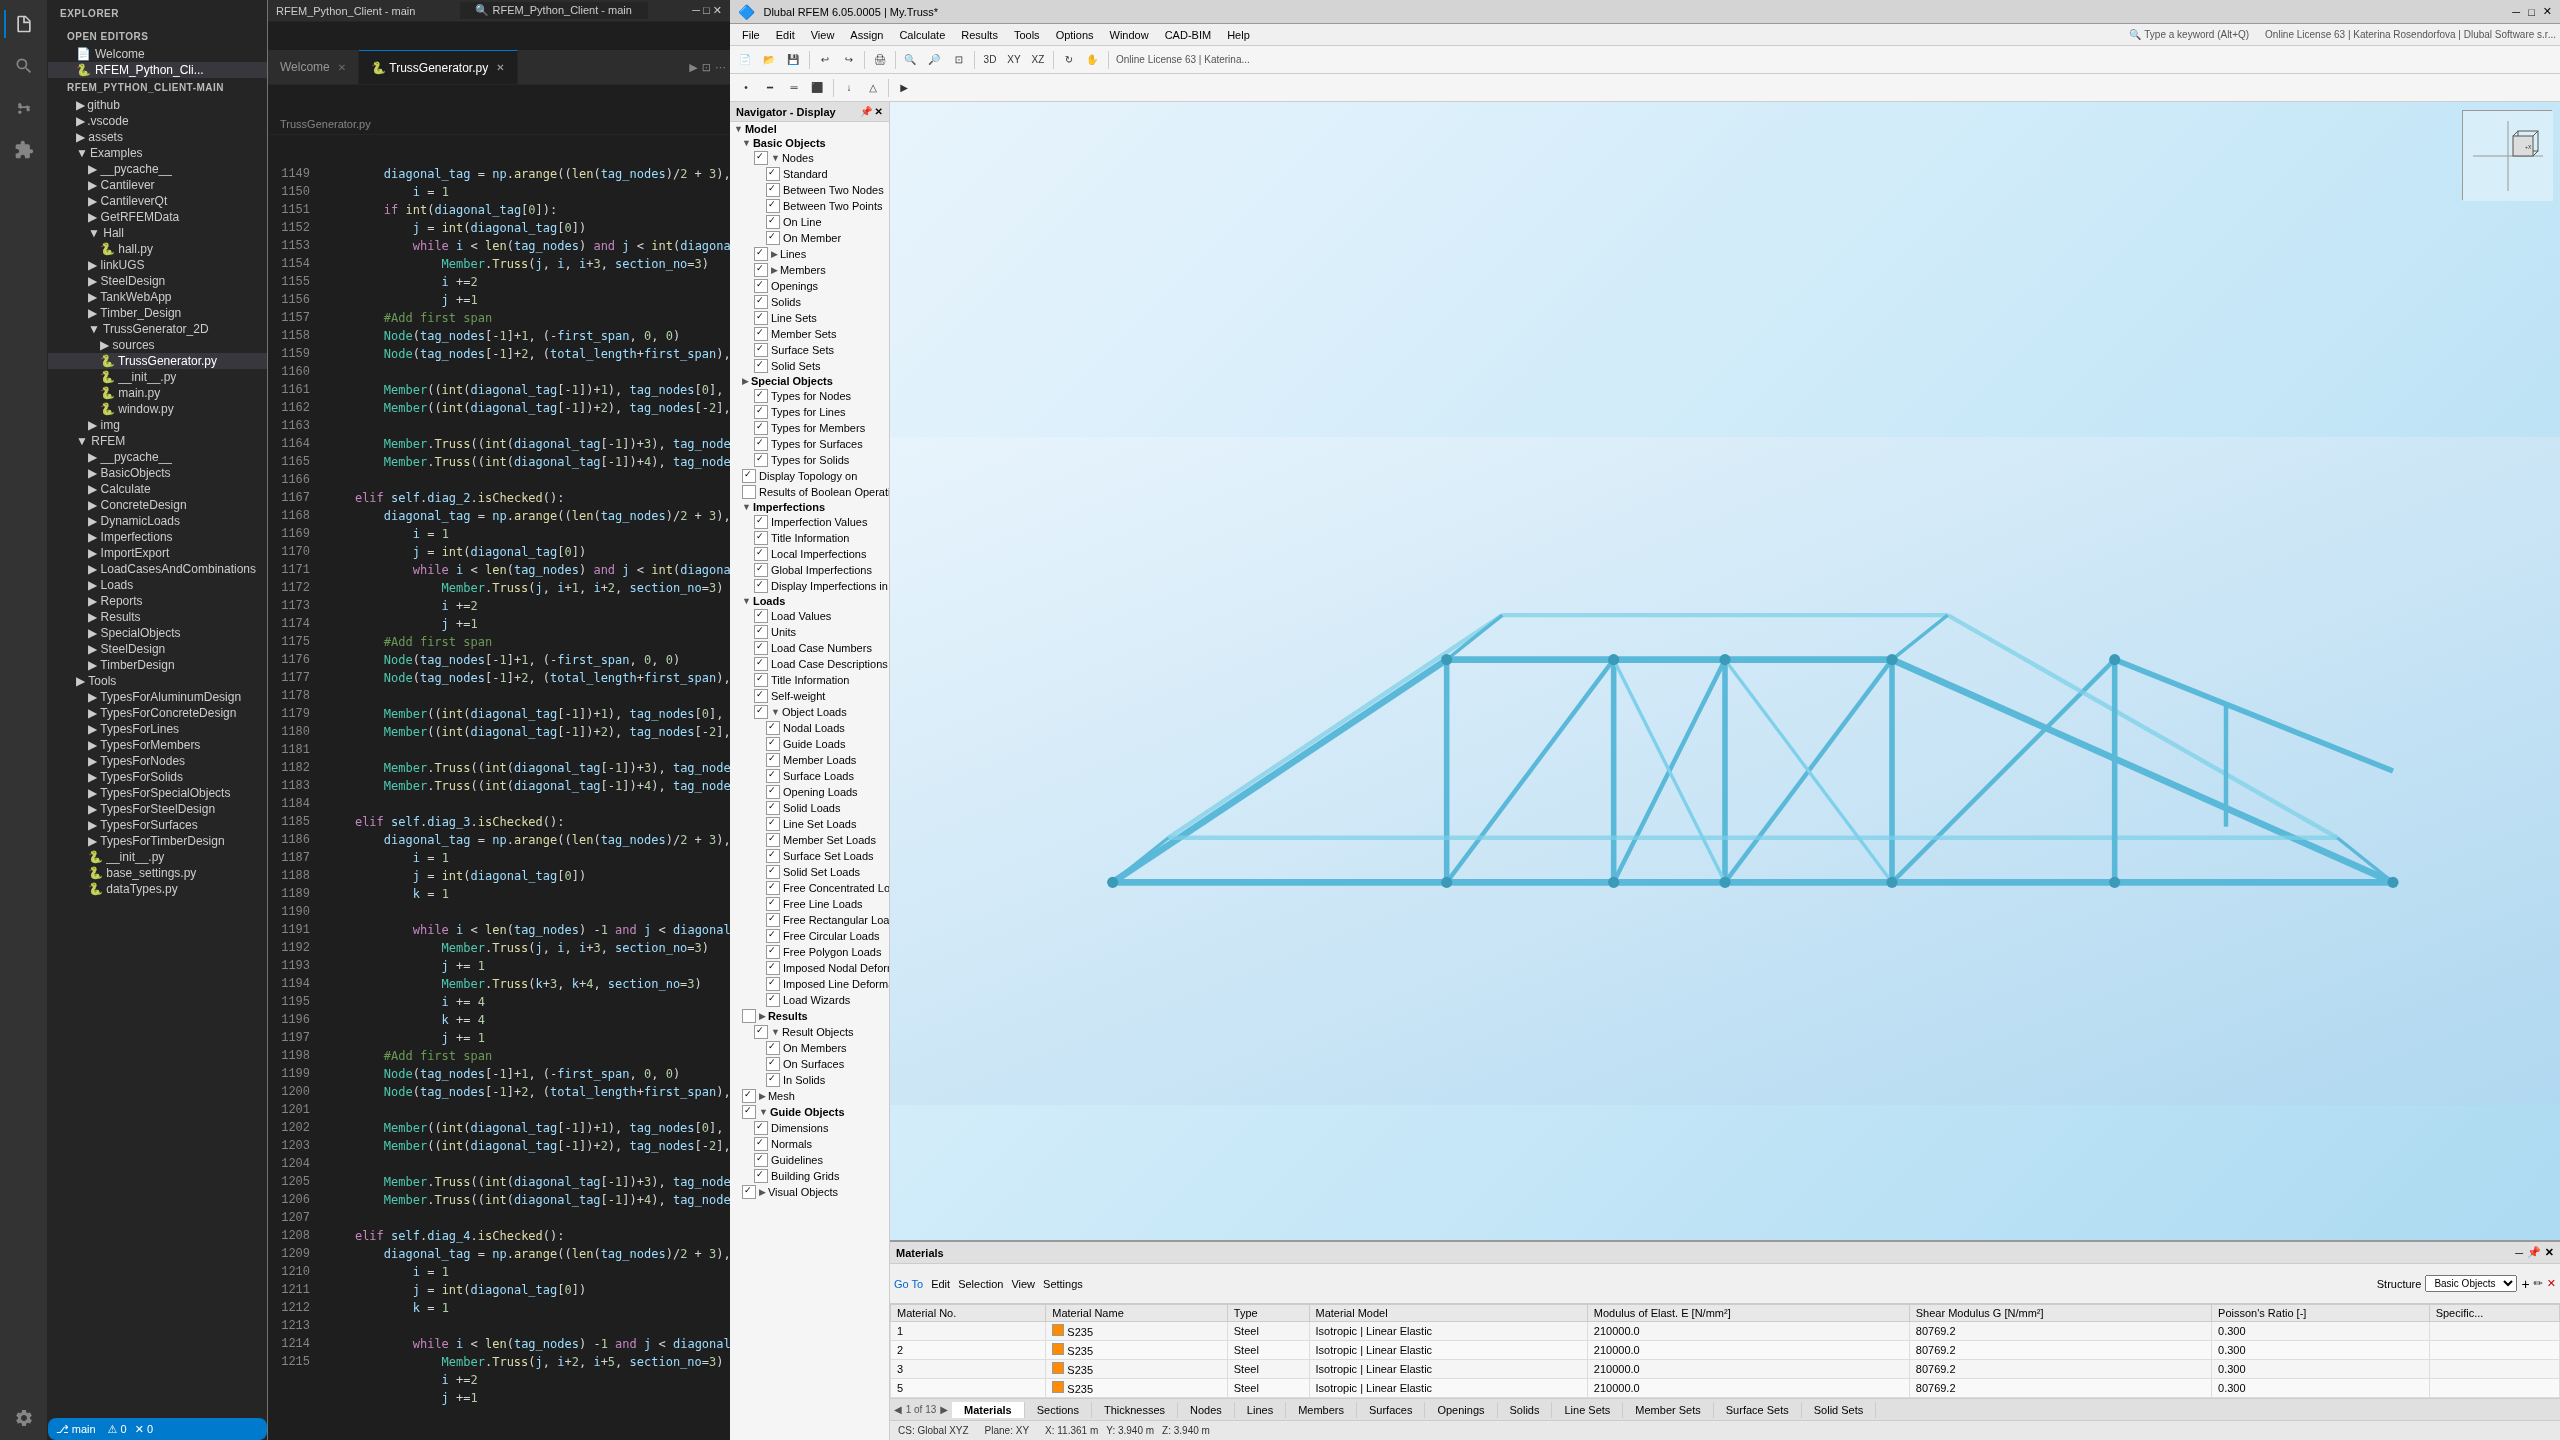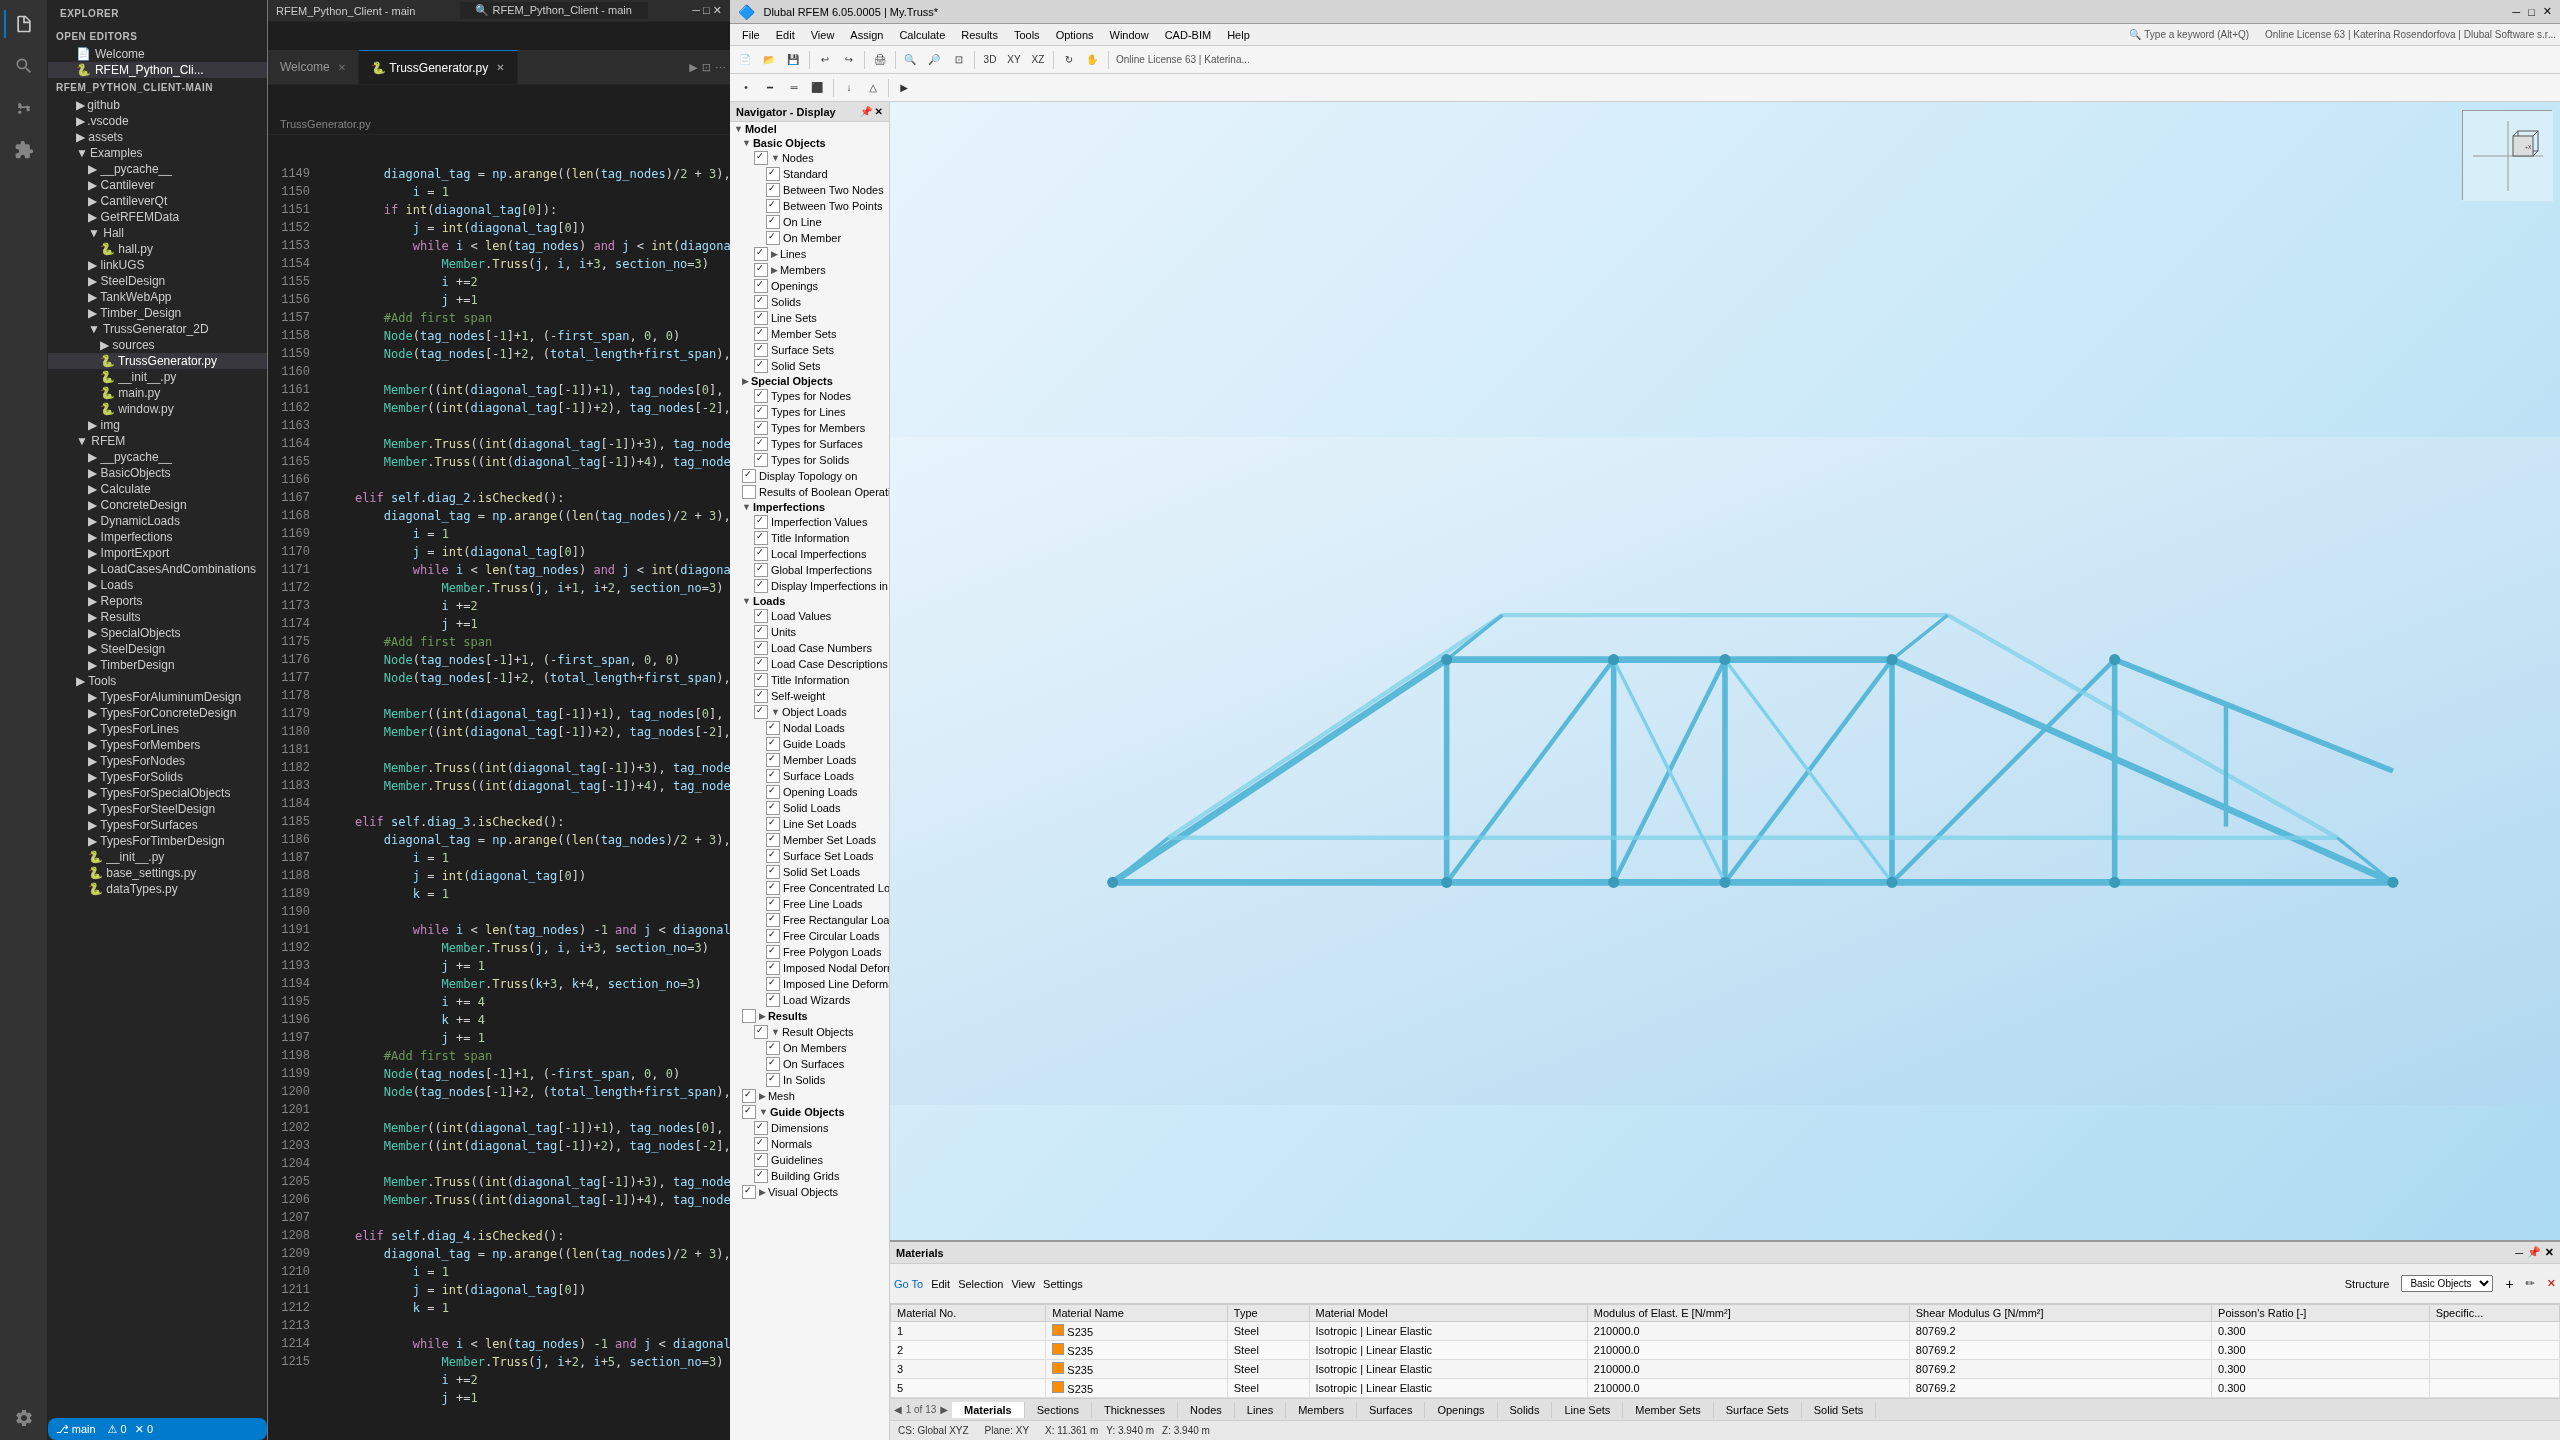--- a/index.html
+++ b/index.html
@@ -66,7 +66,7 @@
       text-transform: uppercase;
     }
     .sidebar-section-title {
-      padding: 4px 8px;
+      padding: 4px 19px;
       font-size: 10px;
       font-weight: bold;
       color: #bbb;

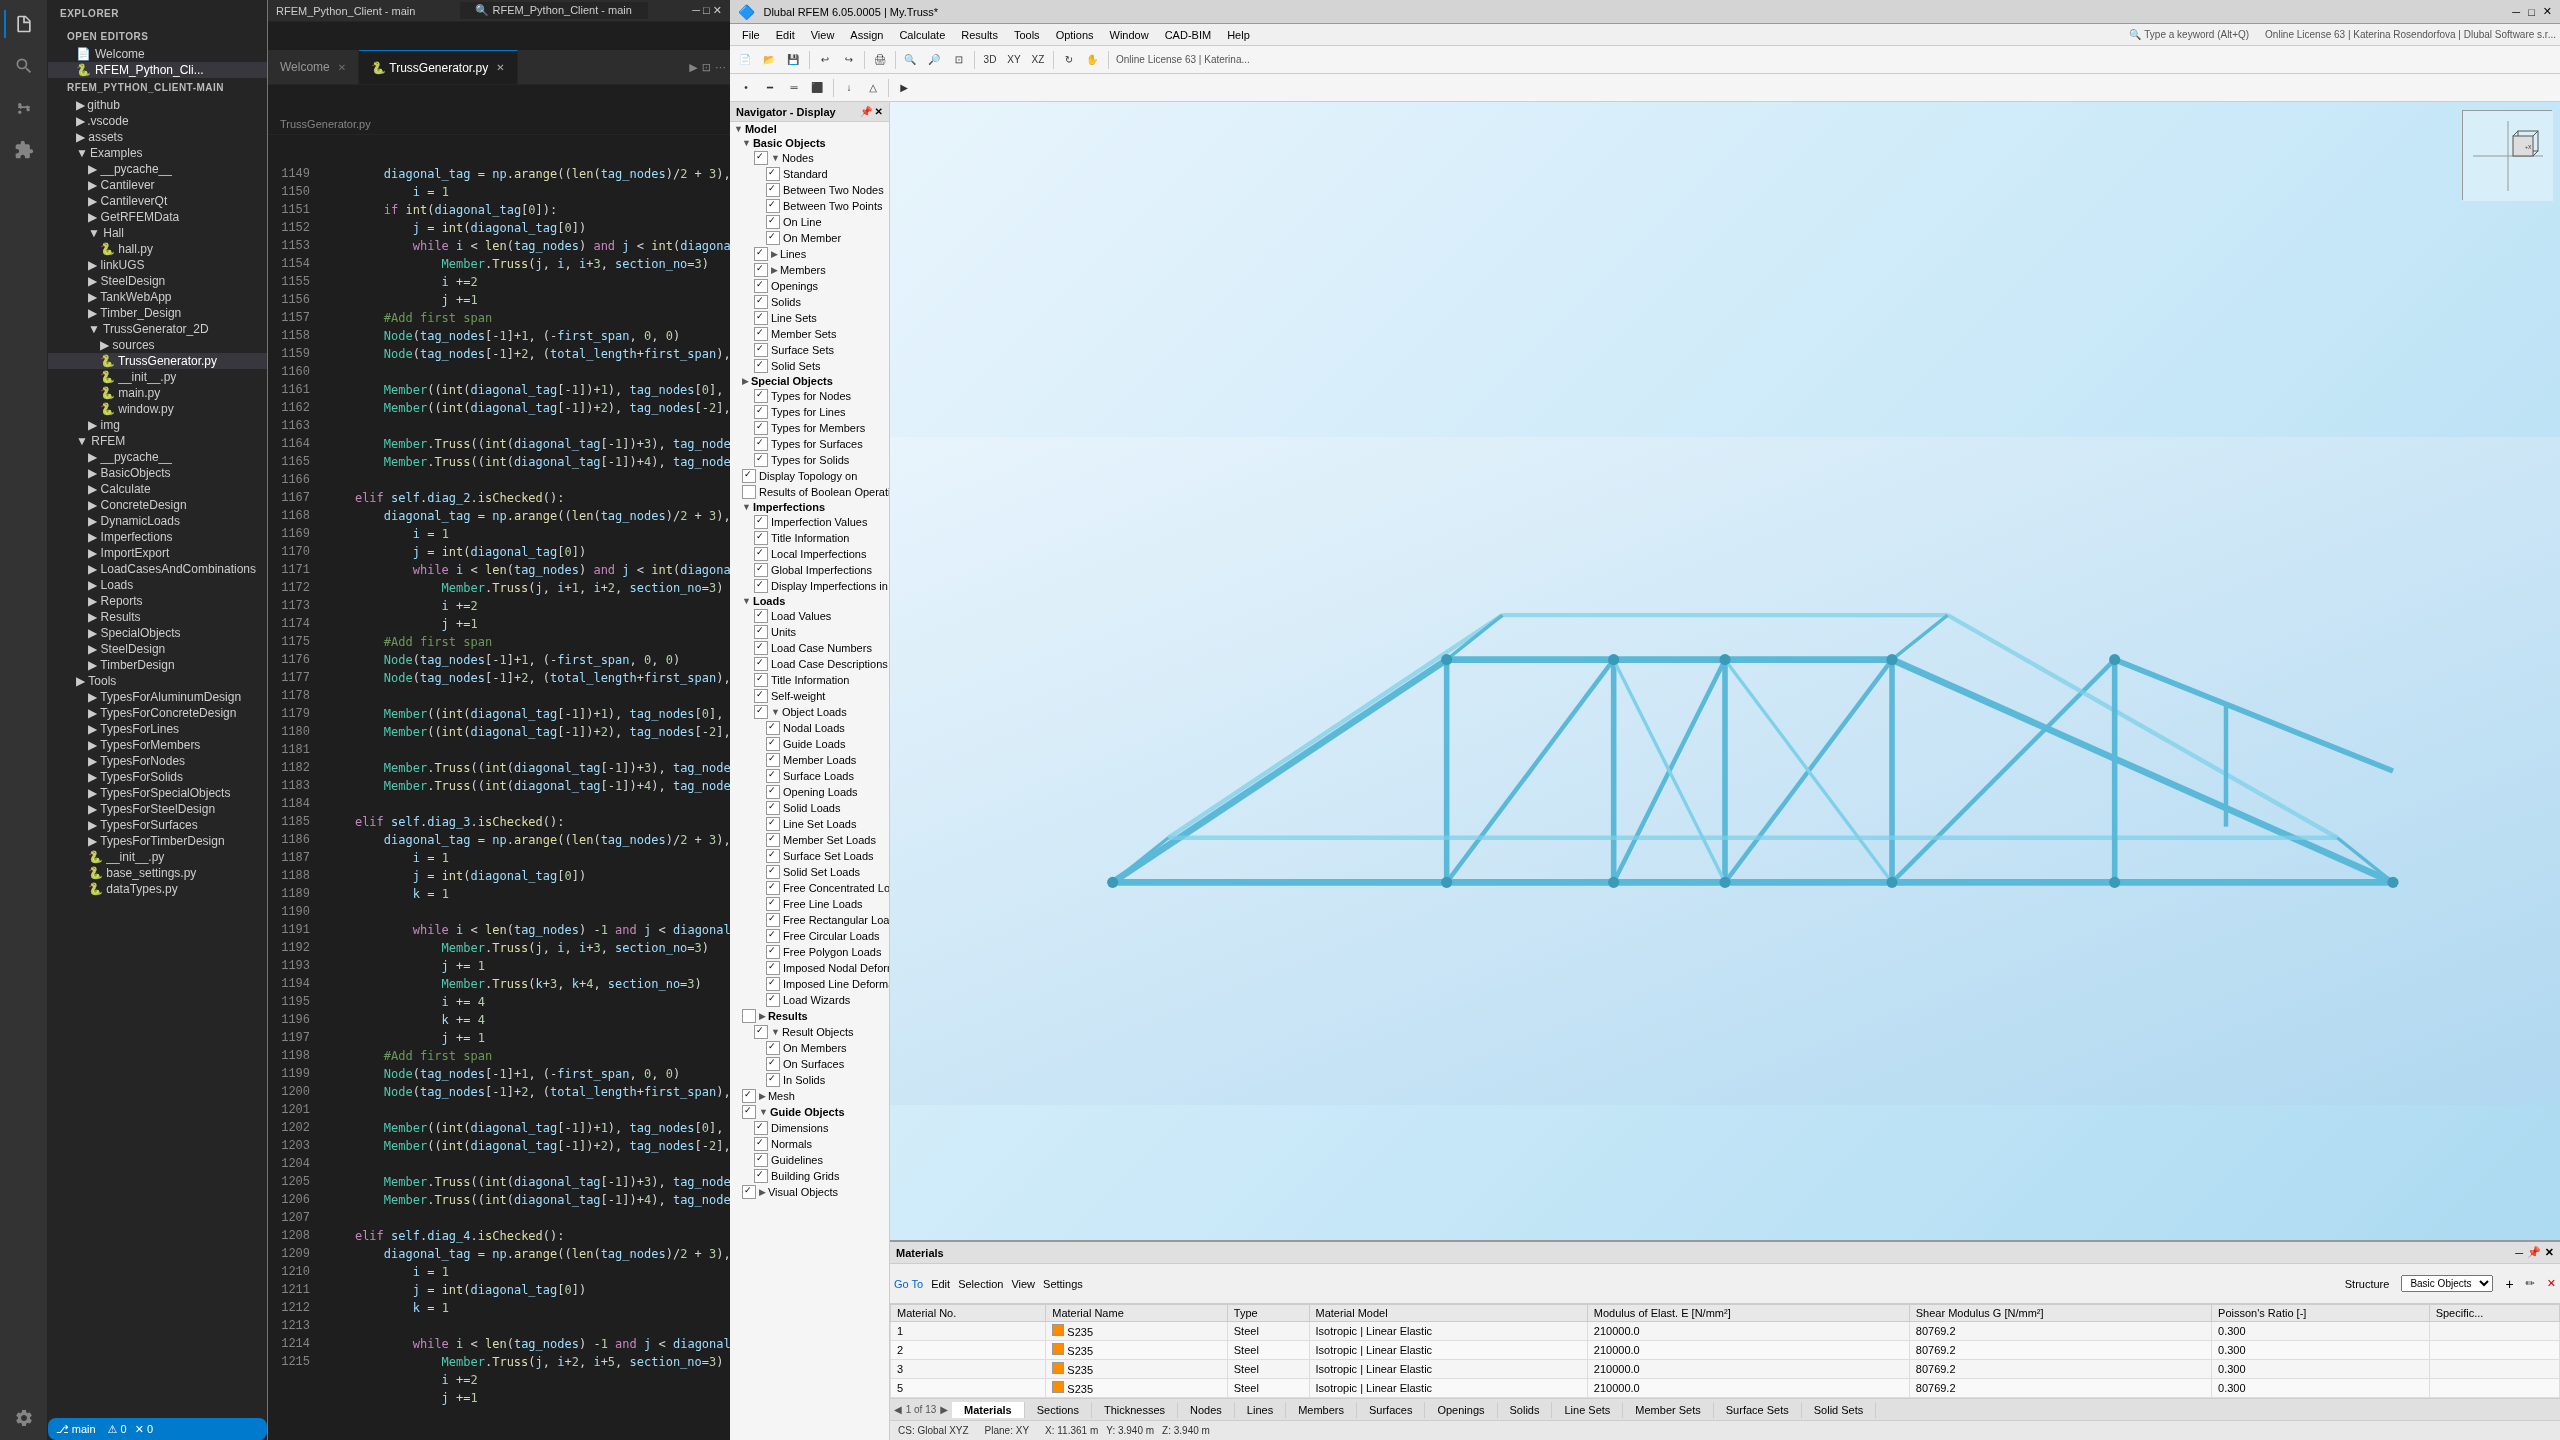--- a/index.html
+++ b/index.html
@@ -1096,7 +1096,7 @@
             <span style="cursor:pointer;">Settings</span>
           </div>
           <div style="flex:1;"></div>
-          <div style="display:flex; align-items:center; gap:12px; font-size:11px;">
+          <div style="display:flex; align-items:center; gap:4px; font-size:11px;">
             <span>Structure</span>
             <select style="font-size:10px; padding:1px 4px;">
               <option>Basic Objects</option>

